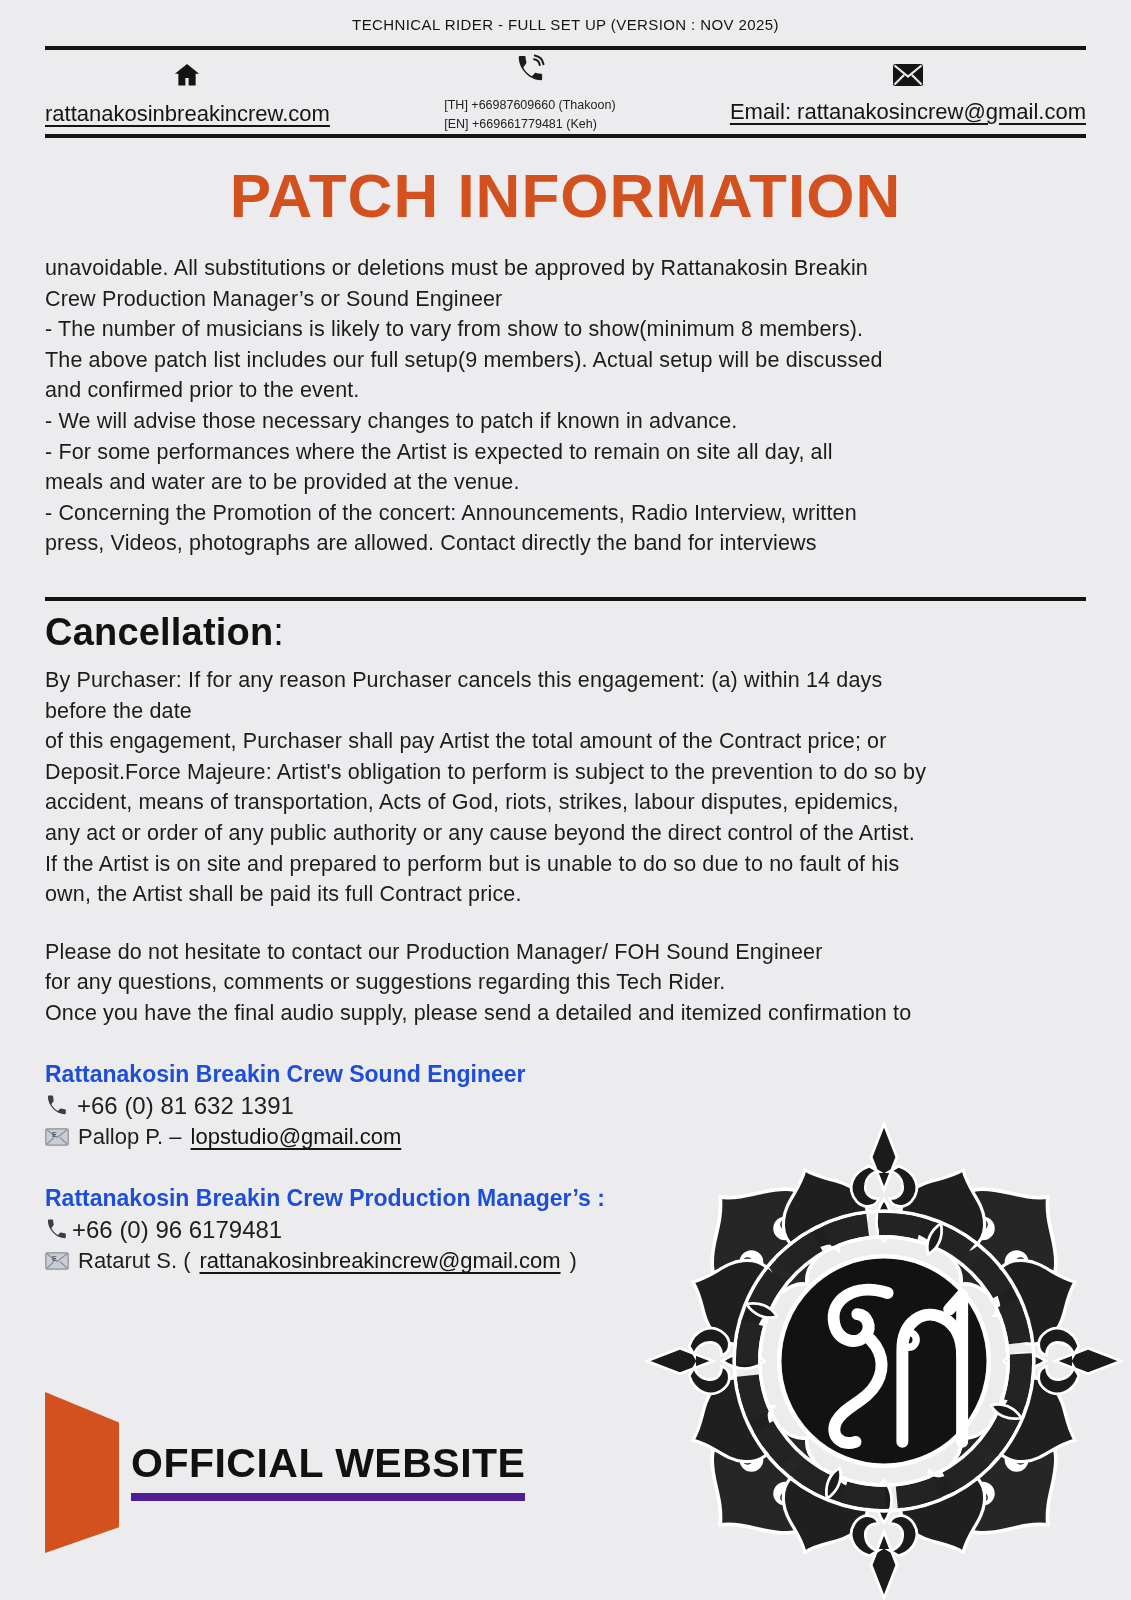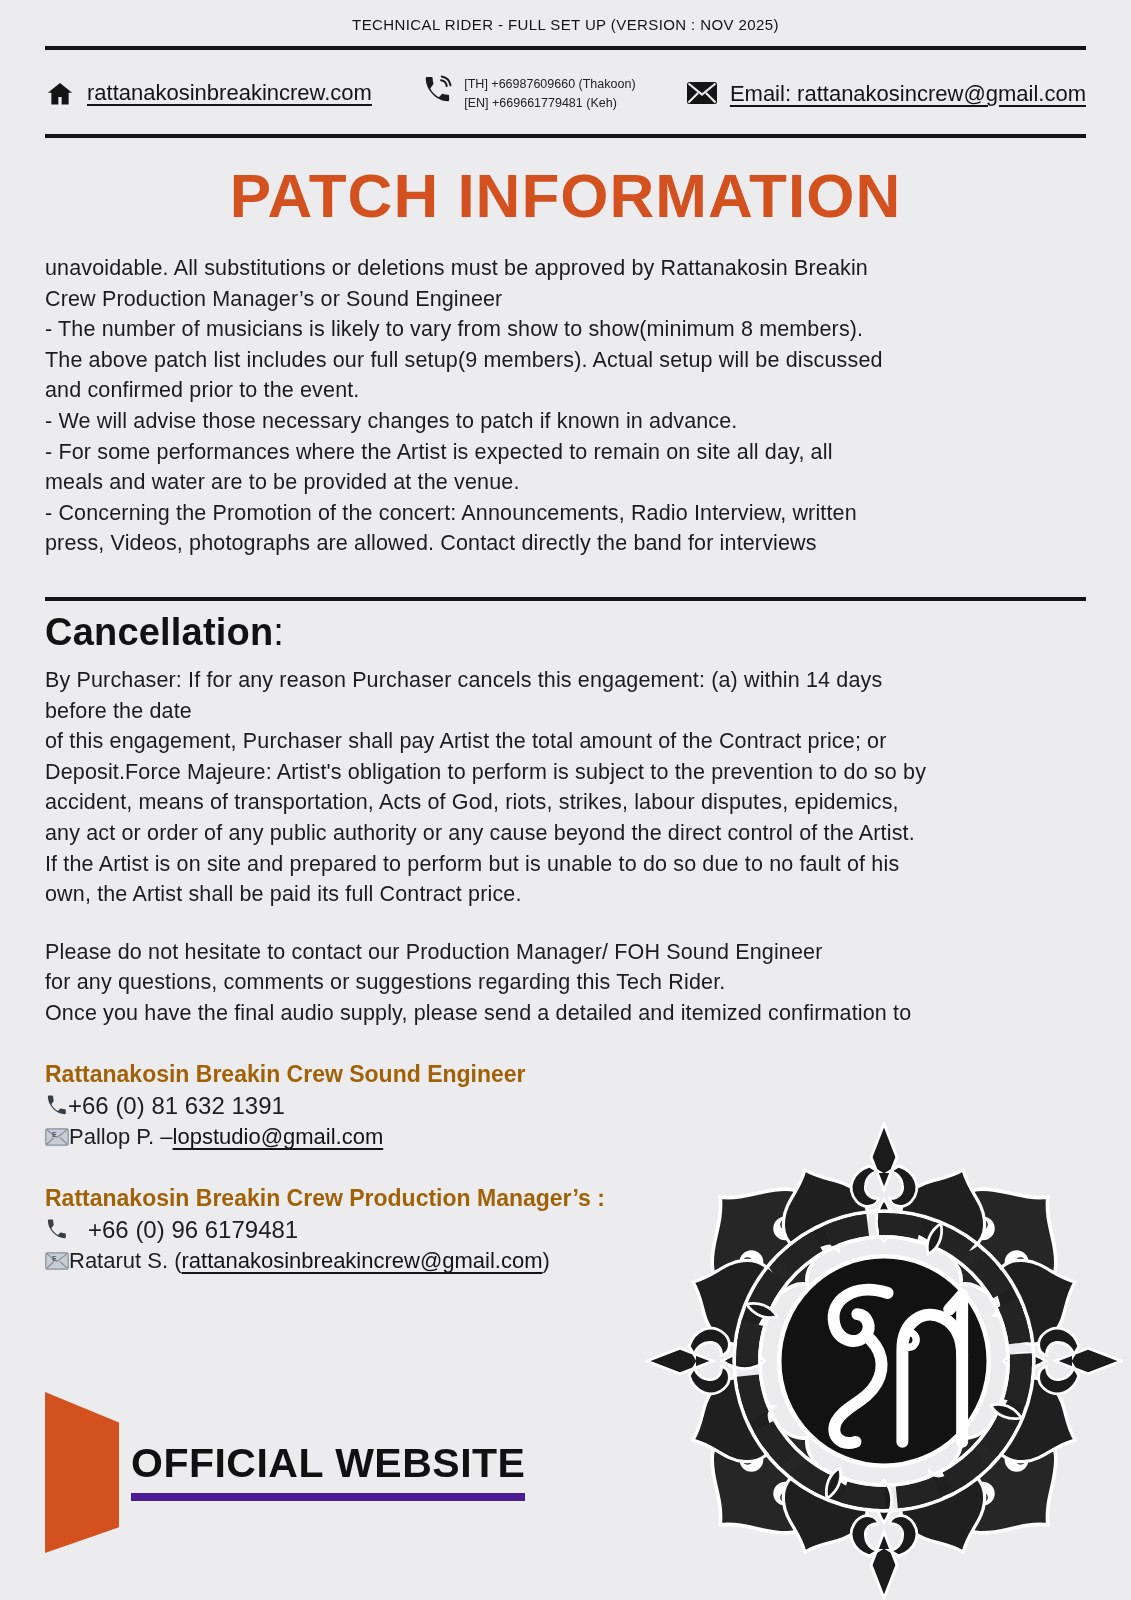--- a/index.html
+++ b/index.html
@@ -33,7 +33,7 @@
     display:flex;align-items:center;justify-content:space-between;
     margin-top:16px;height:56px;
   }
-  .contact-item{display:flex;align-items:flex-start;gap:12px;}
+  .contact-item{display:flex;align-items:center;gap:12px;flex-direction:column;}
   .contact-link{font-size:22px;color:#141414;text-decoration:underline;text-underline-offset:4px;cursor:pointer;}
   .phone-block{font-size:12.5px;line-height:1.55;color:#222;}
   .hdr-icon{flex:0 0 auto;display:block;}

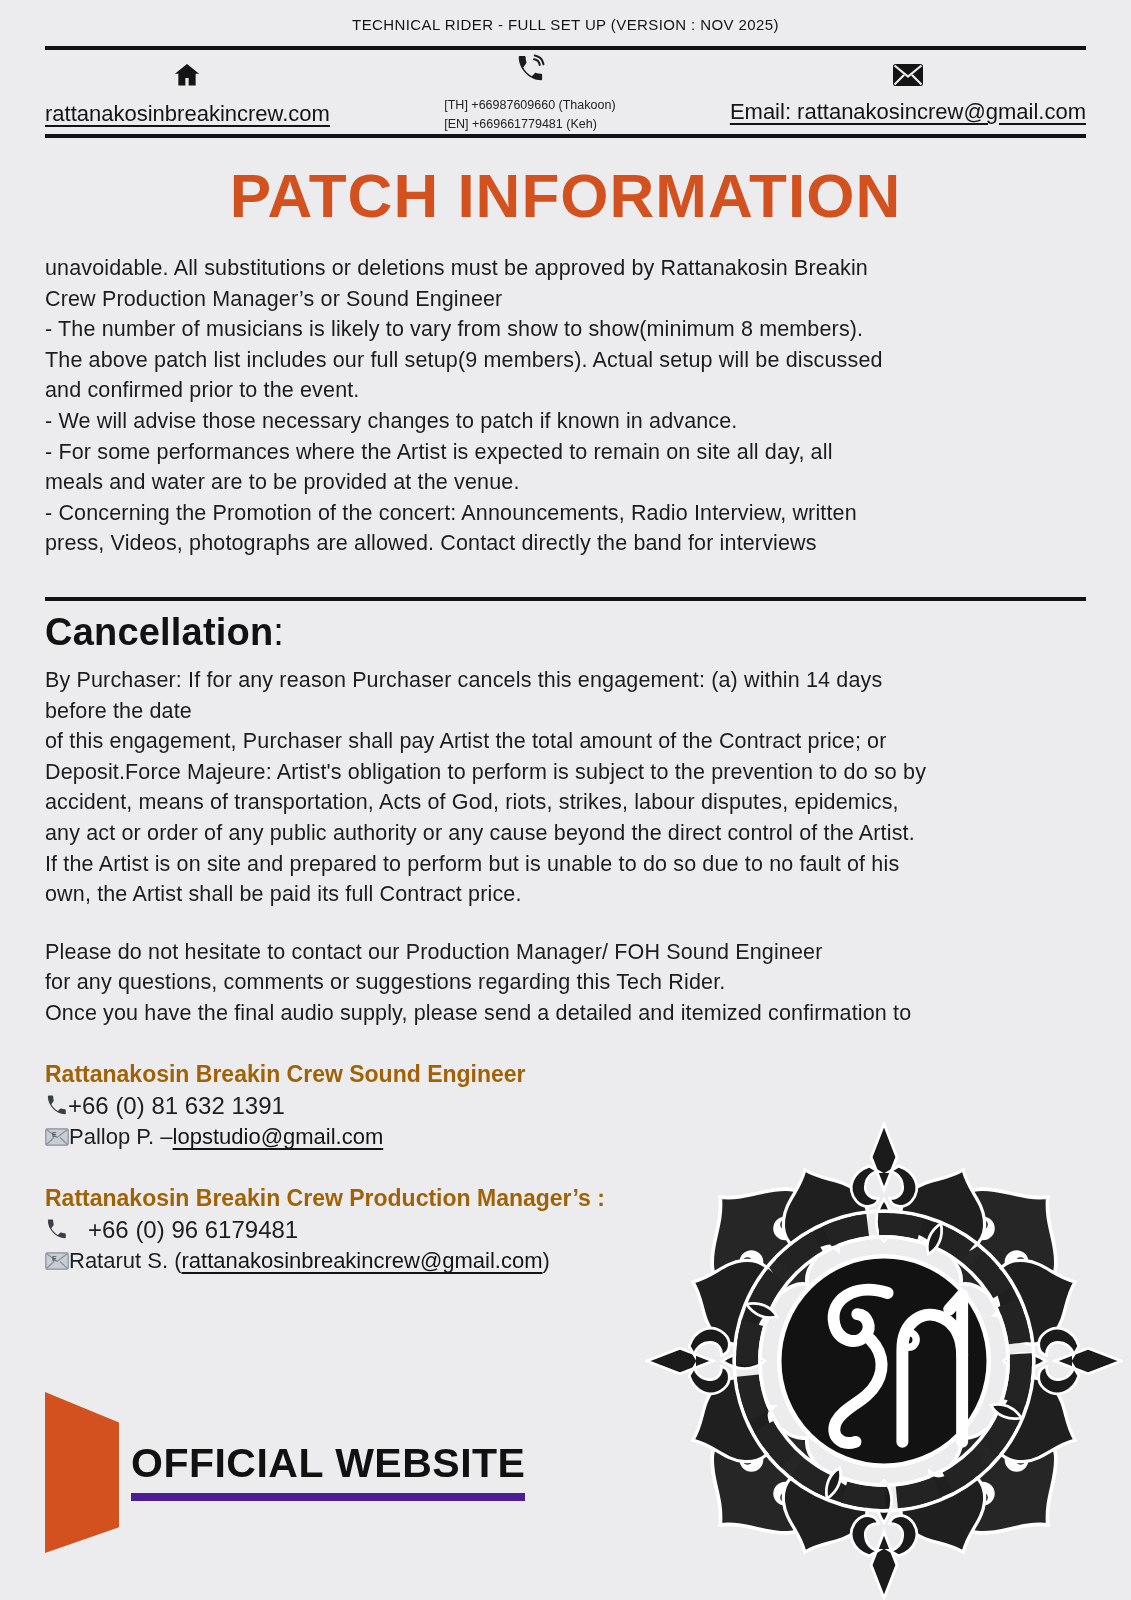--- a/index.html
+++ b/index.html
@@ -62,7 +62,7 @@
 
   
   .contact-block{margin-top:31px;font-size:22px;line-height:31px;}
-  .contact-block .blk-heading{font-weight:bold;font-size:23px;color:#a16207;}
+  .contact-block .blk-heading{font-weight:bold;font-size:23px;color:#1d4ed8;}
   .c-line{display:flex;align-items:center;}
   .c-line.tight{gap:20px;}
   .c-link{color:#141414;text-decoration:underline;text-underline-offset:4px;cursor:pointer;}

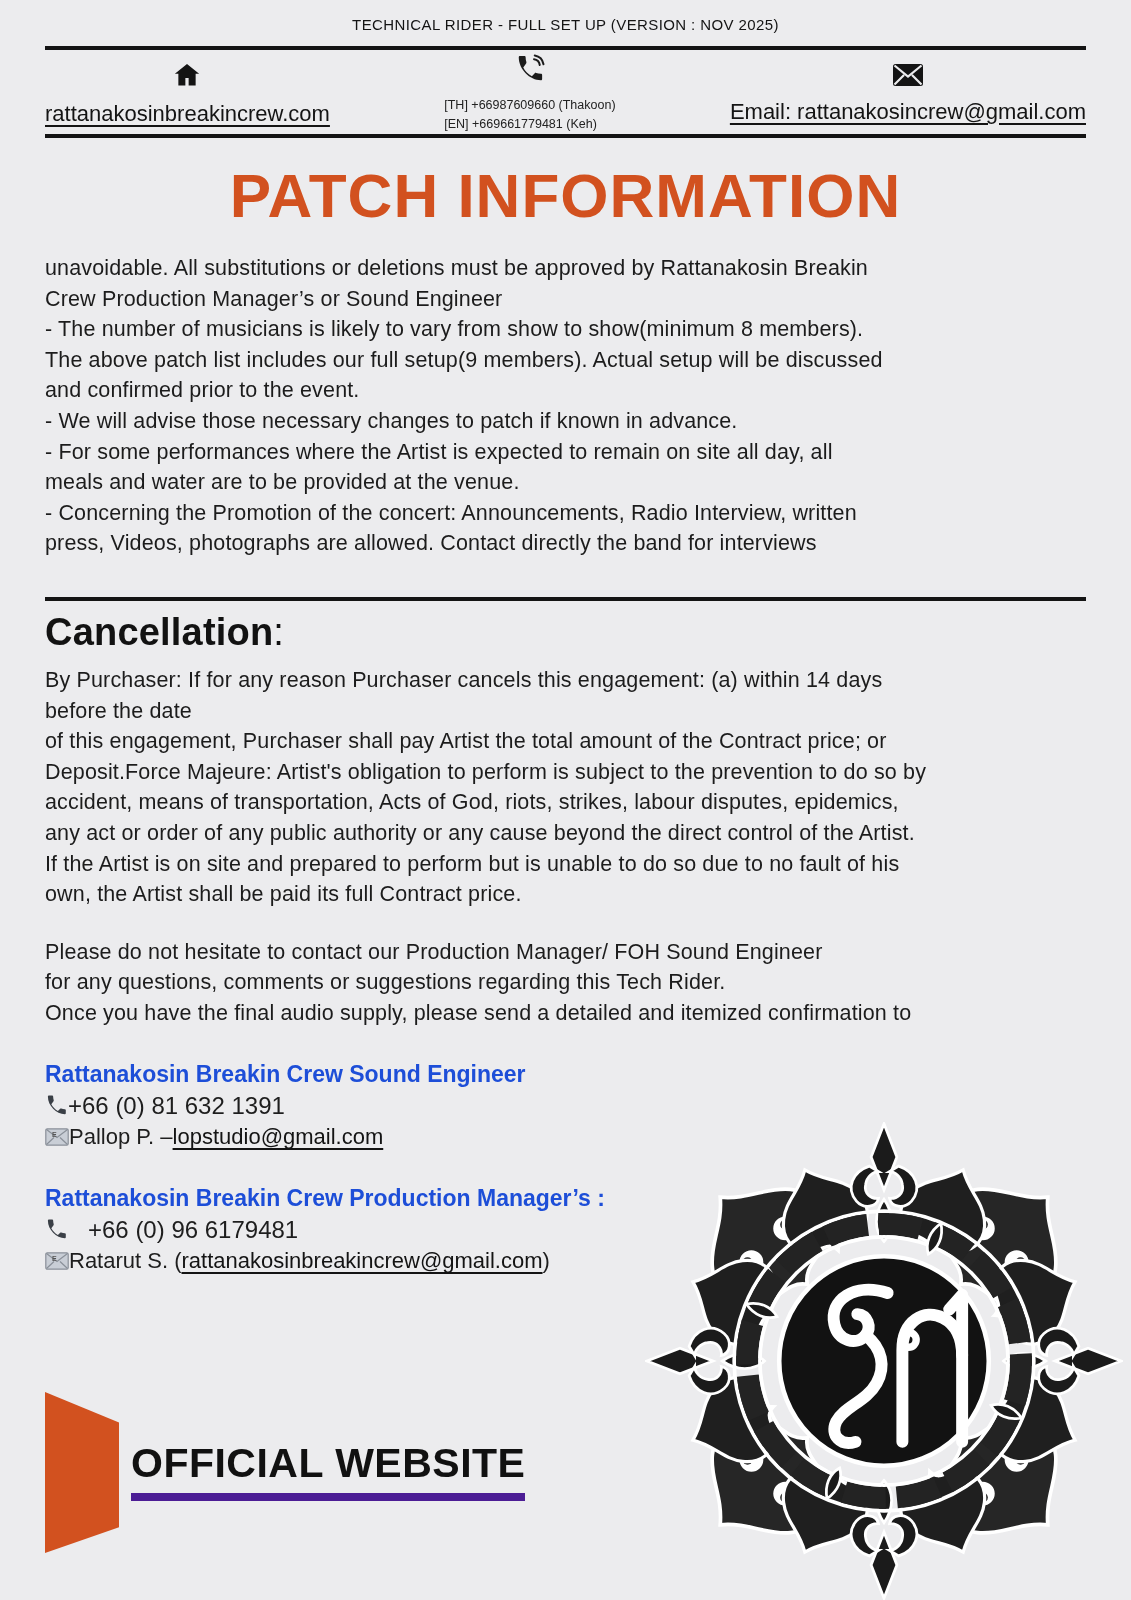--- a/index.html
+++ b/index.html
@@ -63,7 +63,7 @@
   
   .contact-block{margin-top:31px;font-size:22px;line-height:31px;}
   .contact-block .blk-heading{font-weight:bold;font-size:23px;color:#1d4ed8;}
-  .c-line{display:flex;align-items:center;}
+  .c-line{display:flex;align-items:center;gap:9px;}
   .c-line.tight{gap:20px;}
   .c-link{color:#141414;text-decoration:underline;text-underline-offset:4px;cursor:pointer;}
   .c-icon{flex:0 0 auto;display:block;}

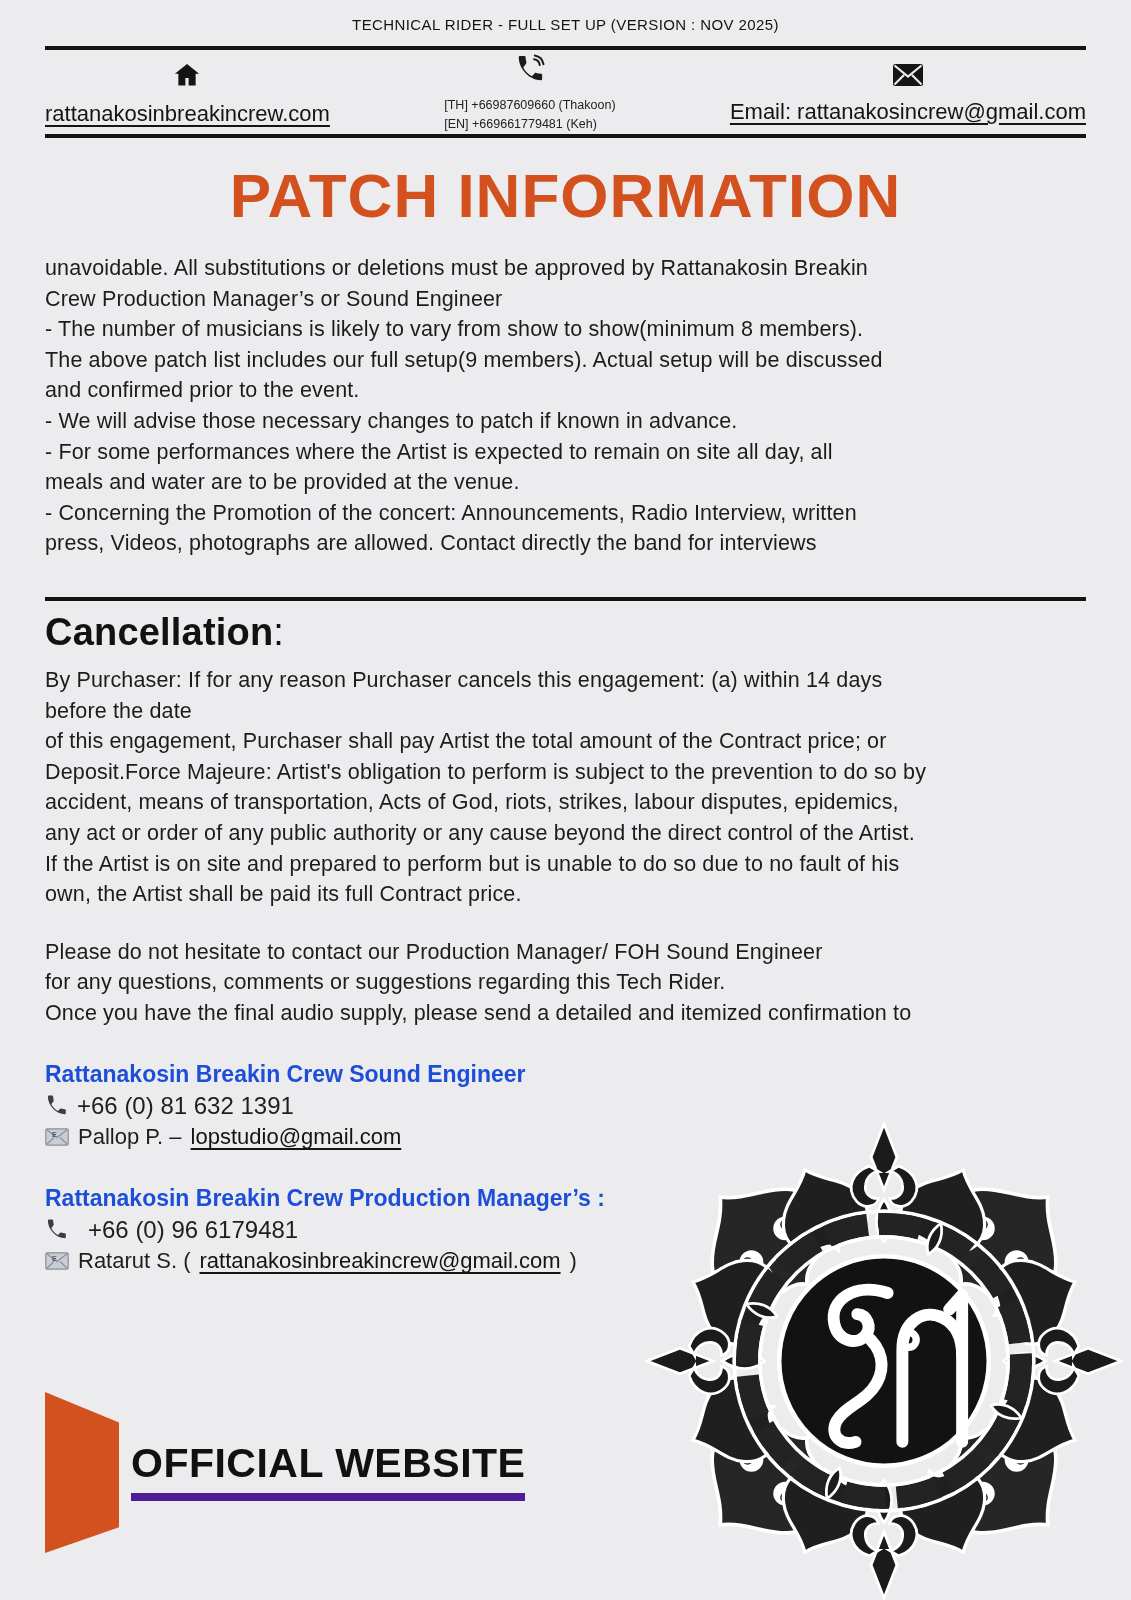--- a/index.html
+++ b/index.html
@@ -64,7 +64,7 @@
   .contact-block{margin-top:31px;font-size:22px;line-height:31px;}
   .contact-block .blk-heading{font-weight:bold;font-size:23px;color:#1d4ed8;}
   .c-line{display:flex;align-items:center;gap:9px;}
-  .c-line.tight{gap:20px;}
+  .c-line.tight{gap:4px;}
   .c-link{color:#141414;text-decoration:underline;text-underline-offset:4px;cursor:pointer;}
   .c-icon{flex:0 0 auto;display:block;}
   .phone-num{font-size:24px;}

